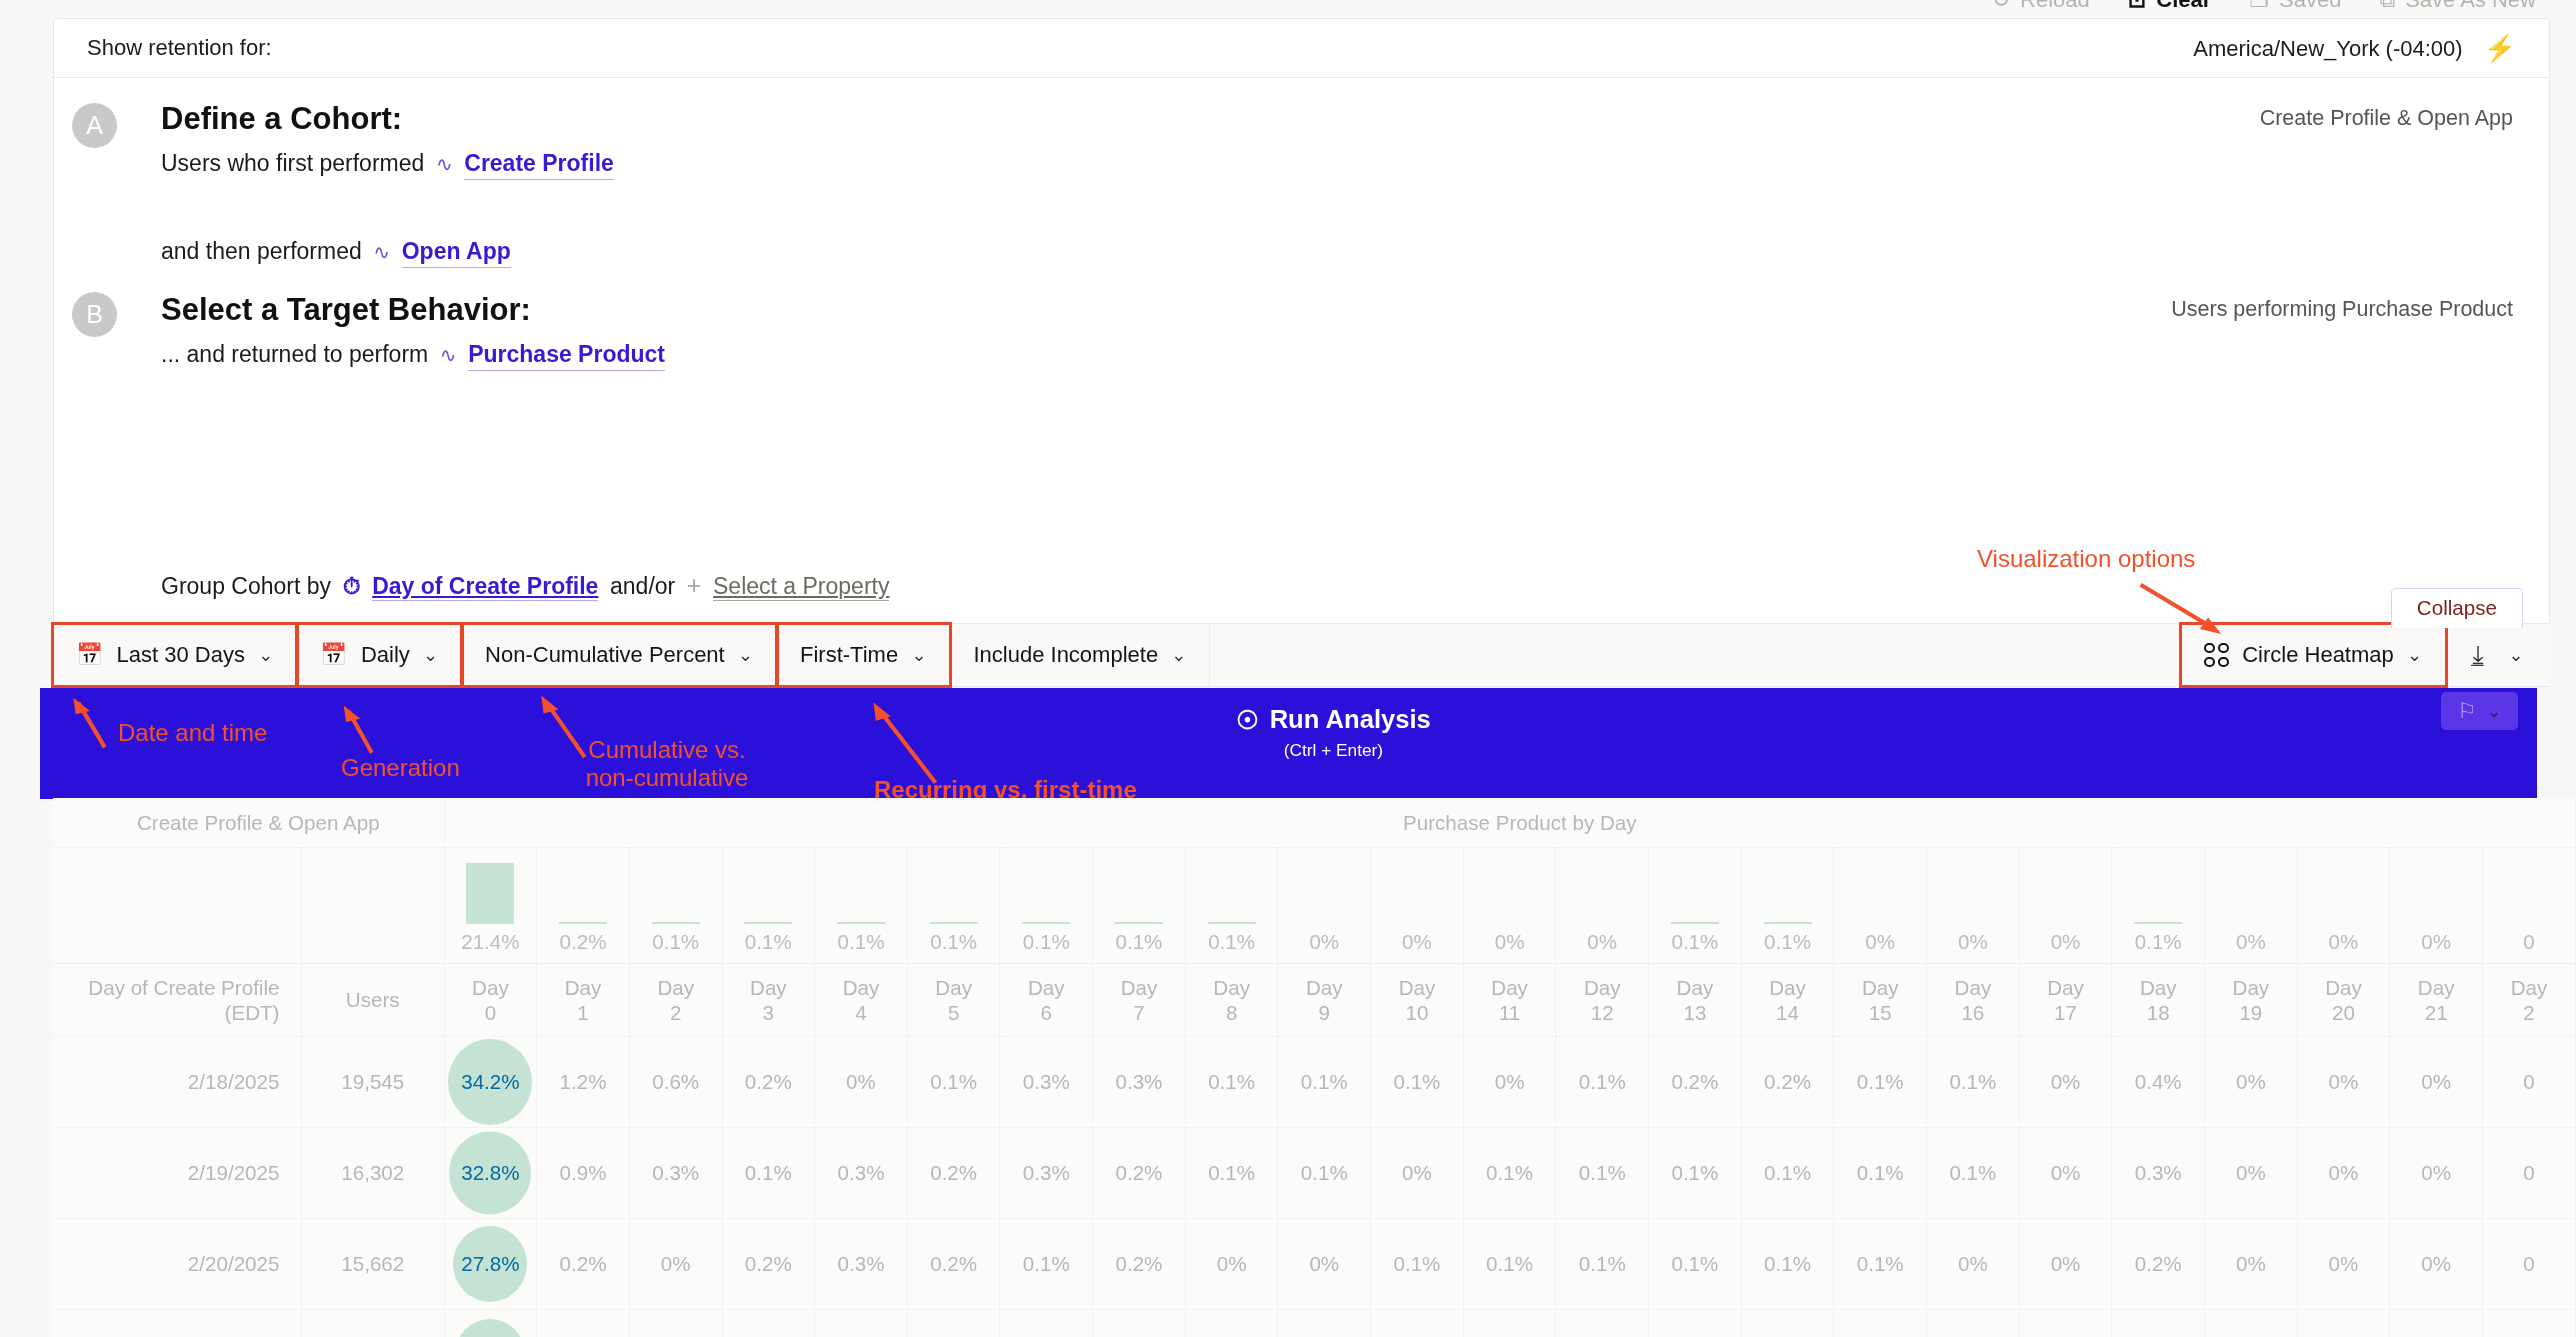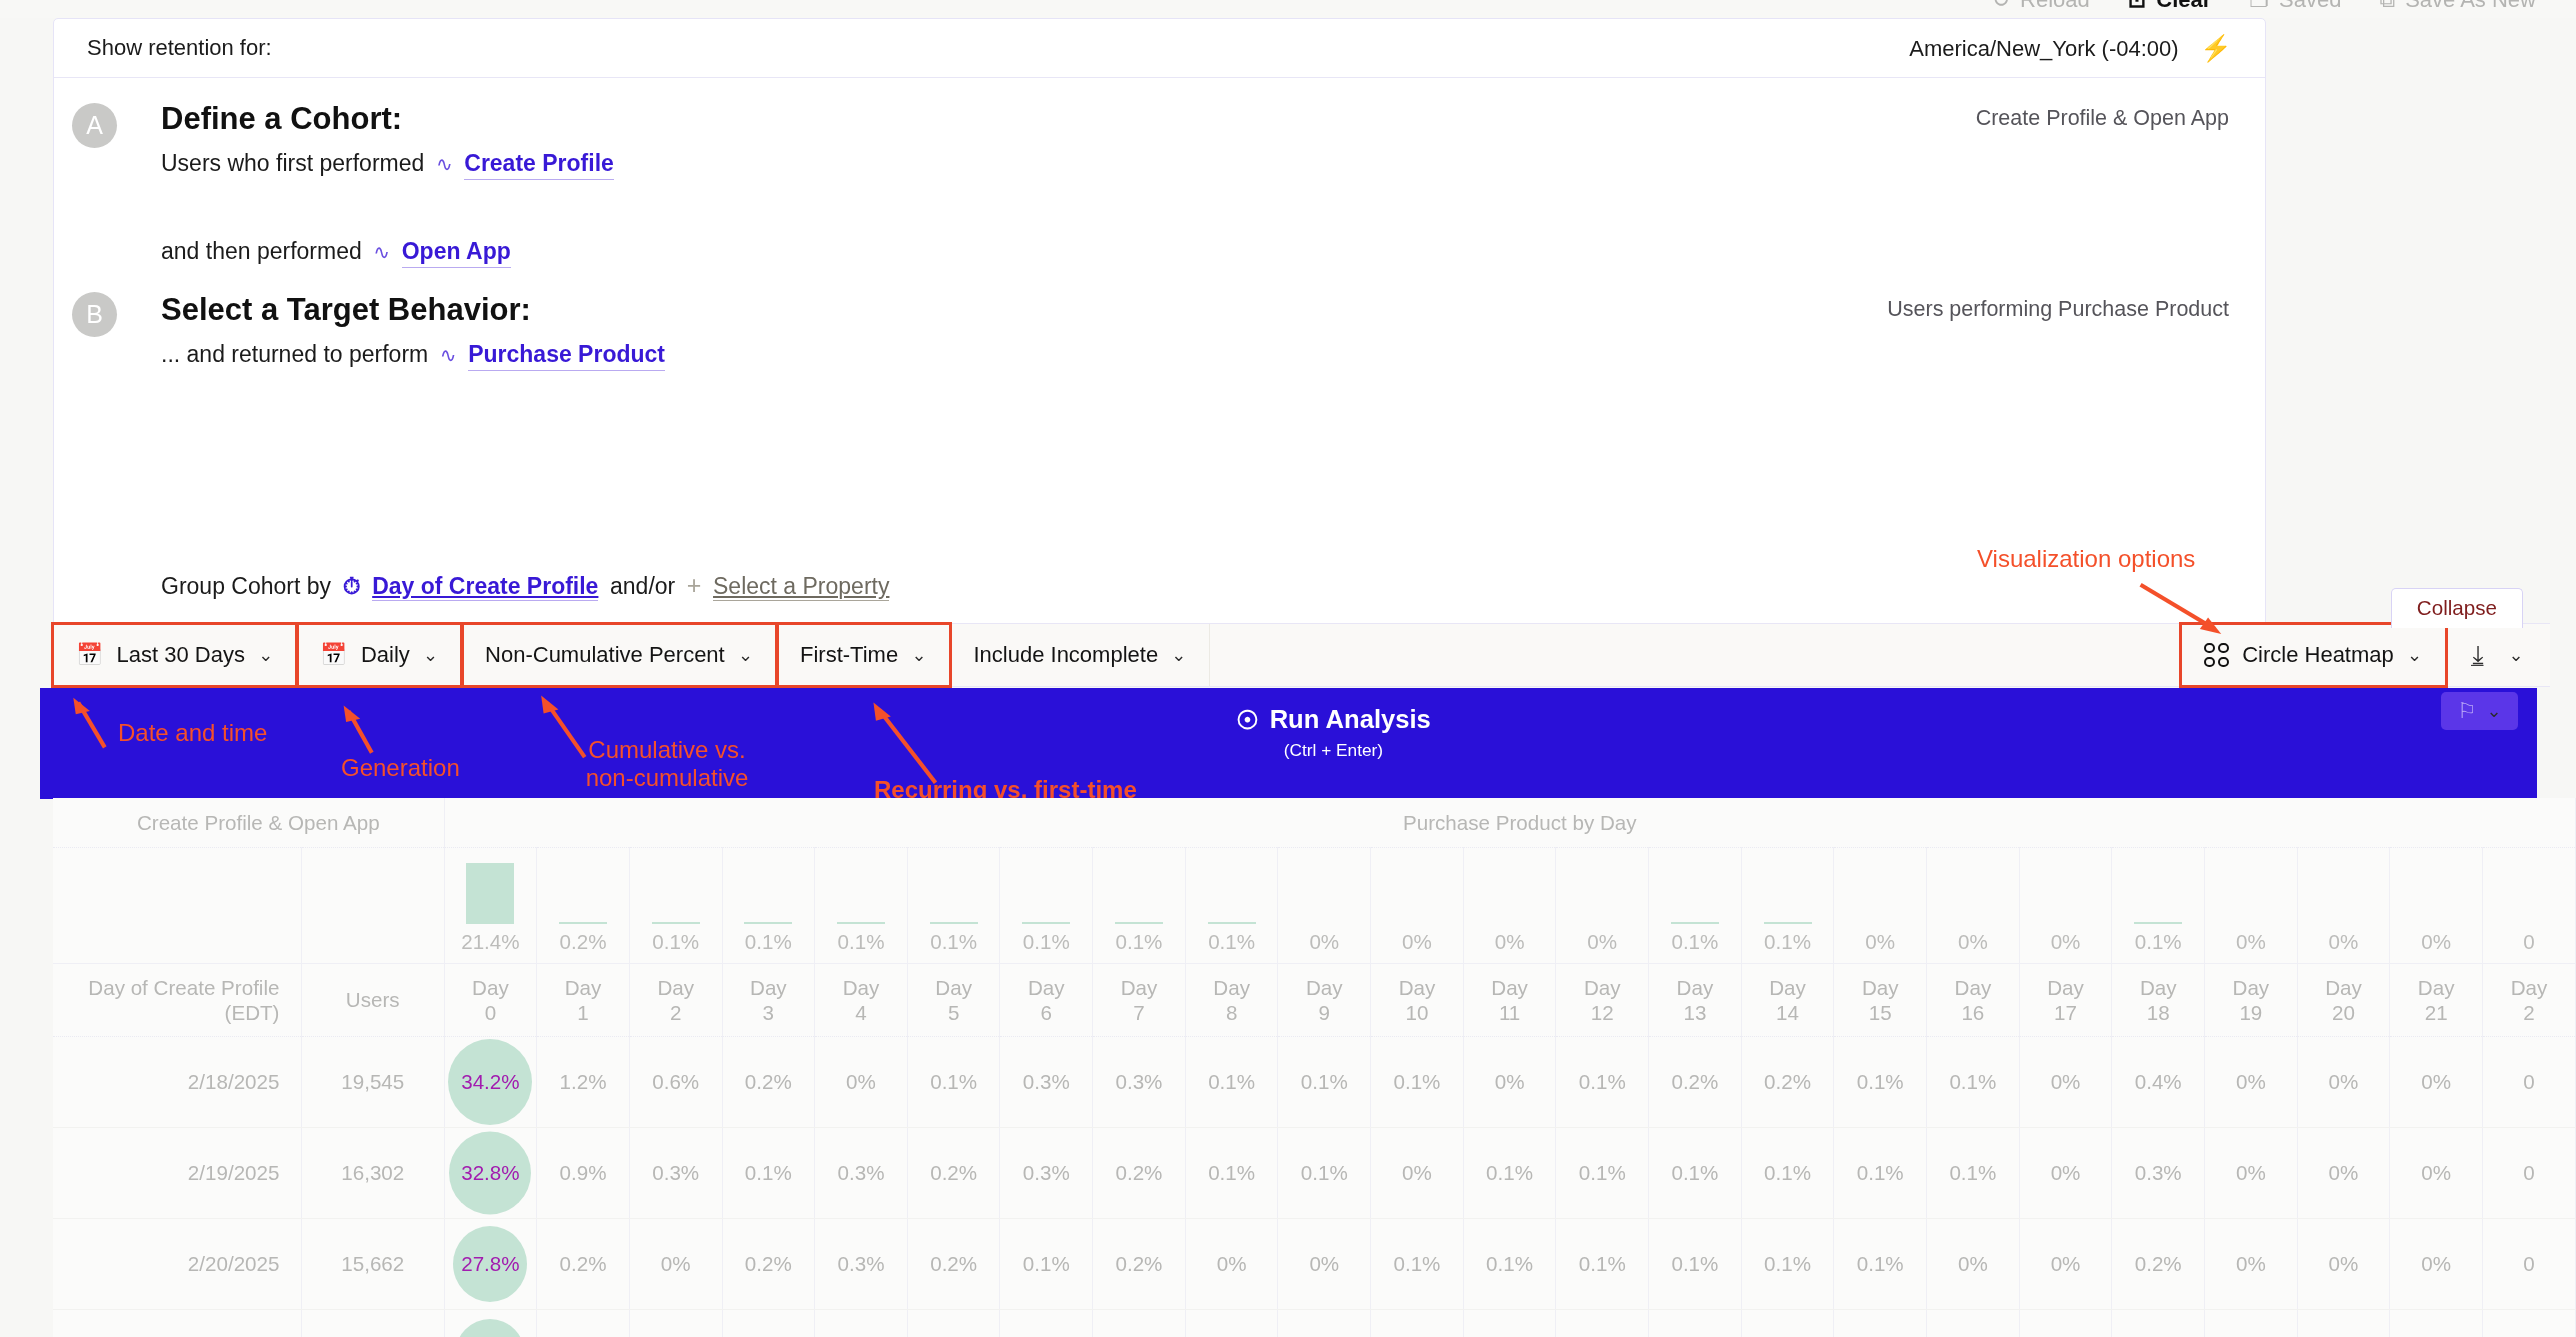--- a/index.html
+++ b/index.html
@@ -27,7 +27,7 @@
 
   
   .card {
-    position: absolute; left: 53px; top: 18px; width: 2213px; height: 632px;
+    position: absolute; left: 53px; top: 18px; width: 2497px; height: 632px;
     background: #ffffff; border: 1.7px solid #e6e4f7; border-radius: 5px;
   }
   .rowline { border-bottom: 1.7px solid #e8e6f6; }

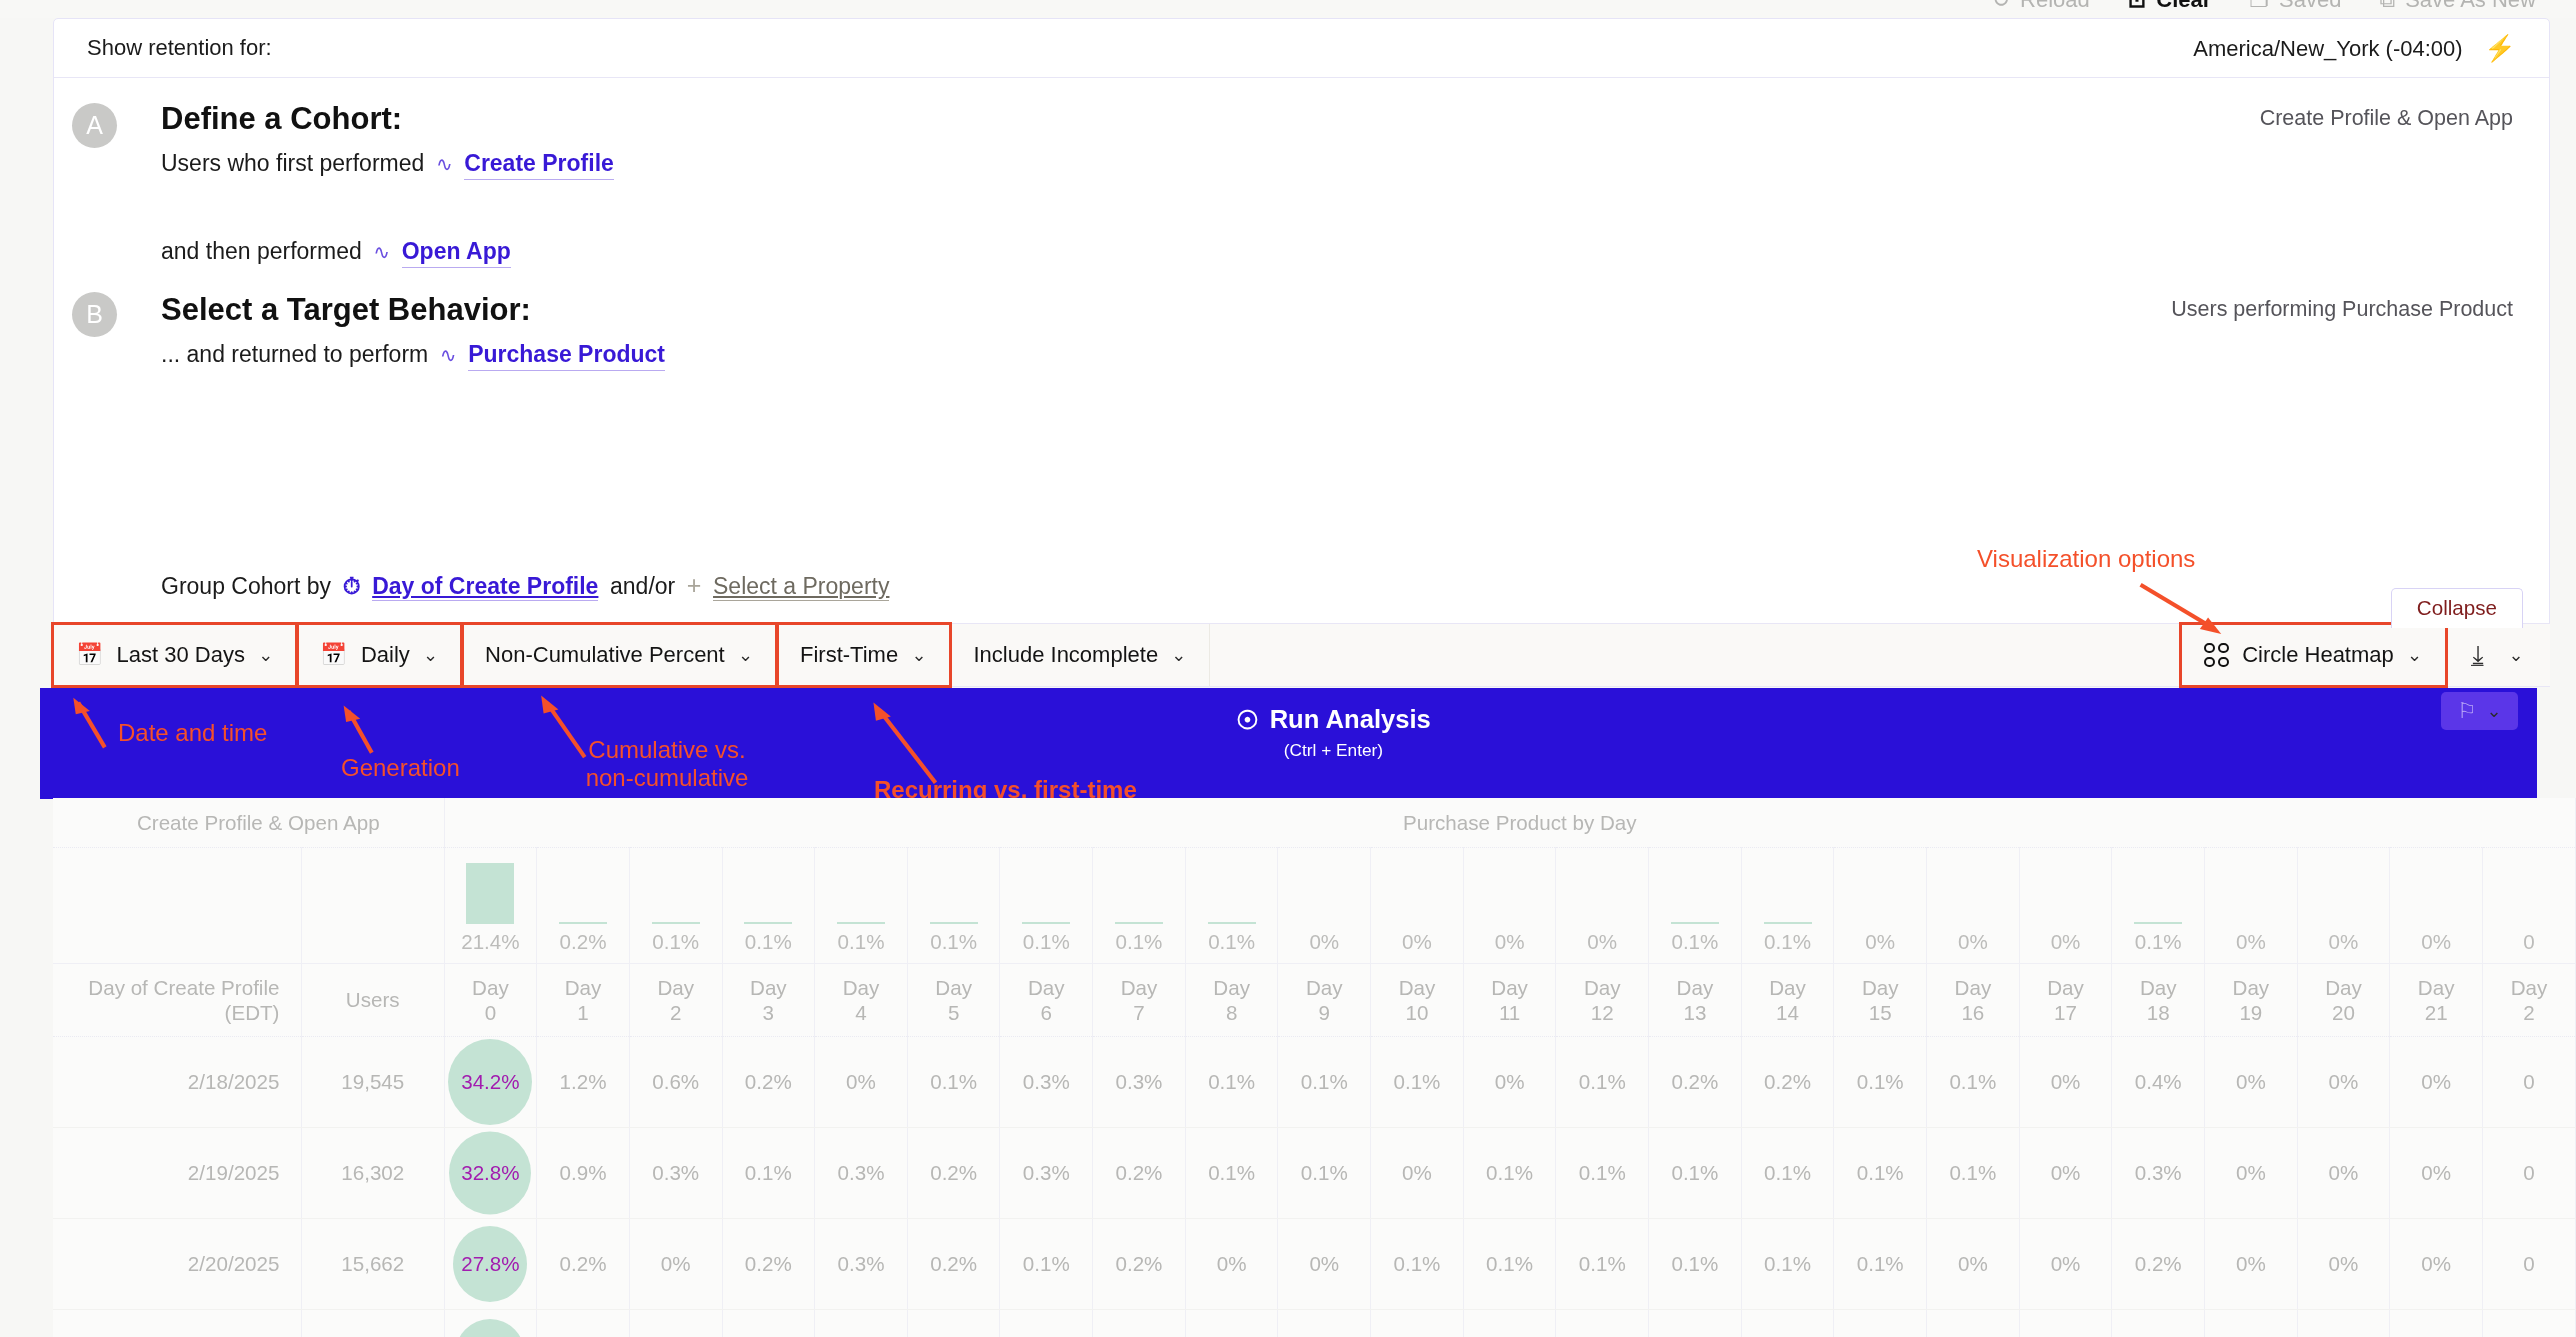--- a/index.html
+++ b/index.html
@@ -157,7 +157,7 @@
     position: absolute; left: 50%; top: 50%; transform: translate(-50%,-50%);
     background: #c4e3d4; border-radius: 50%;
   }
-  .circle-txt { position: relative; z-index: 2; color: #a21caf; }
+  .circle-txt { position: relative; z-index: 2; color: #0369a1; }
 </style>
 </head>
 <body>

